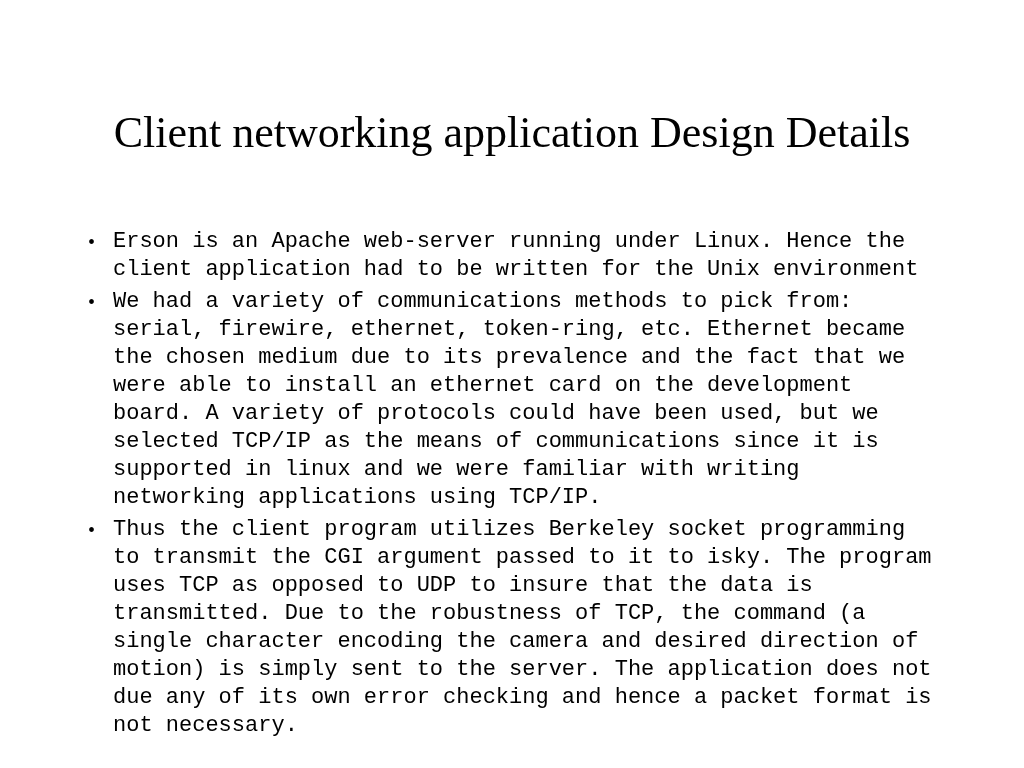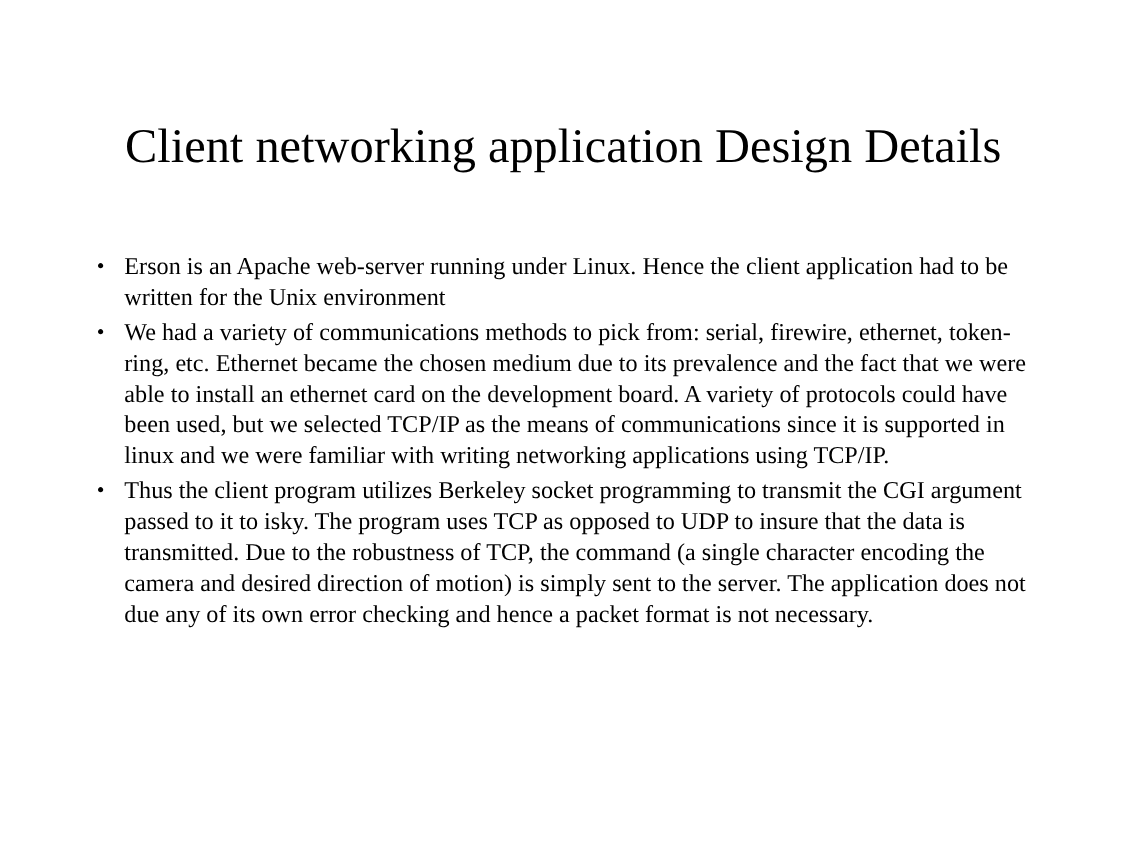--- a/index.html
+++ b/index.html
@@ -53,6 +53,7 @@
   }
   .bullet-text {
     display: block;
+    font-family: Liberation Mono, monospace;
   }
 </style>
 </head>

